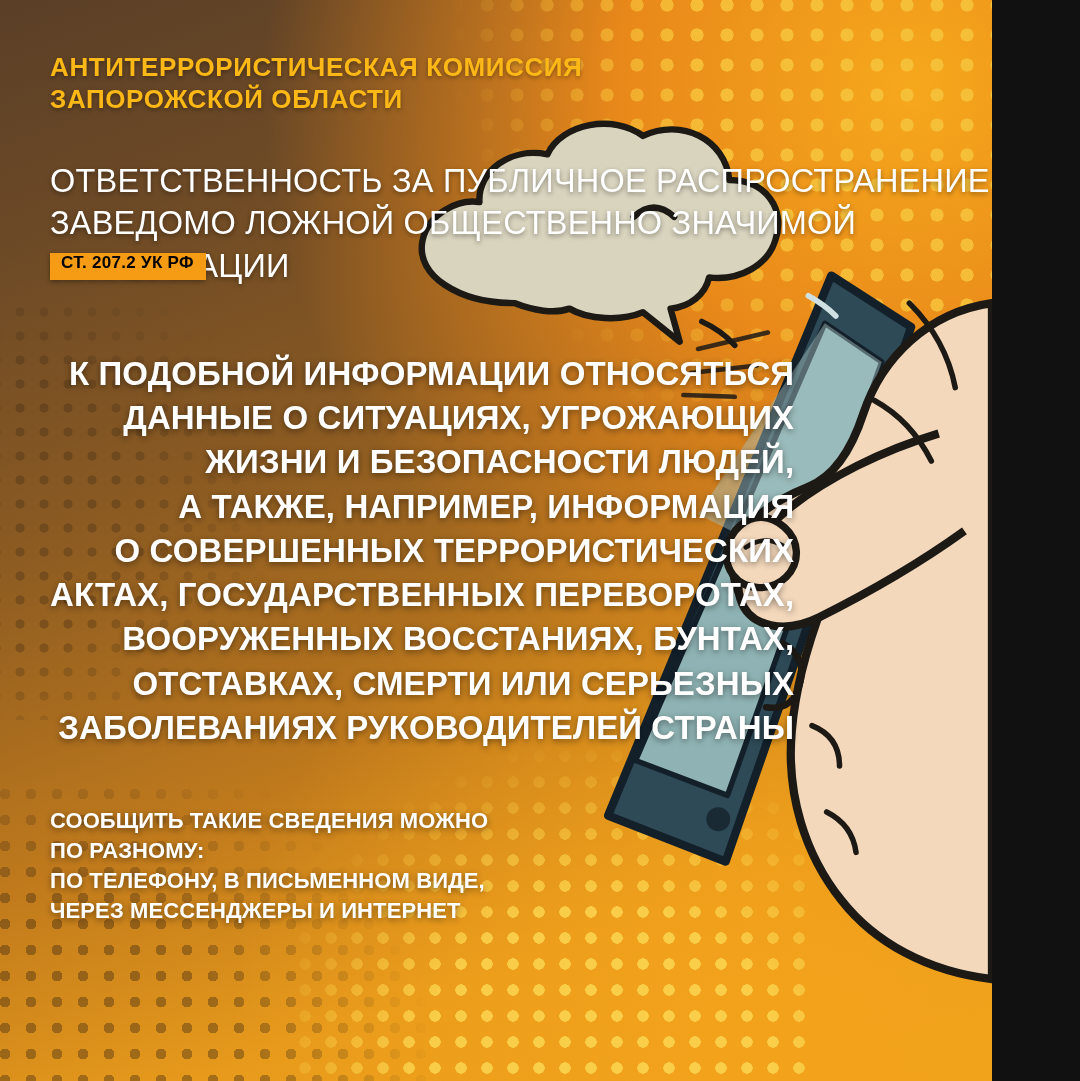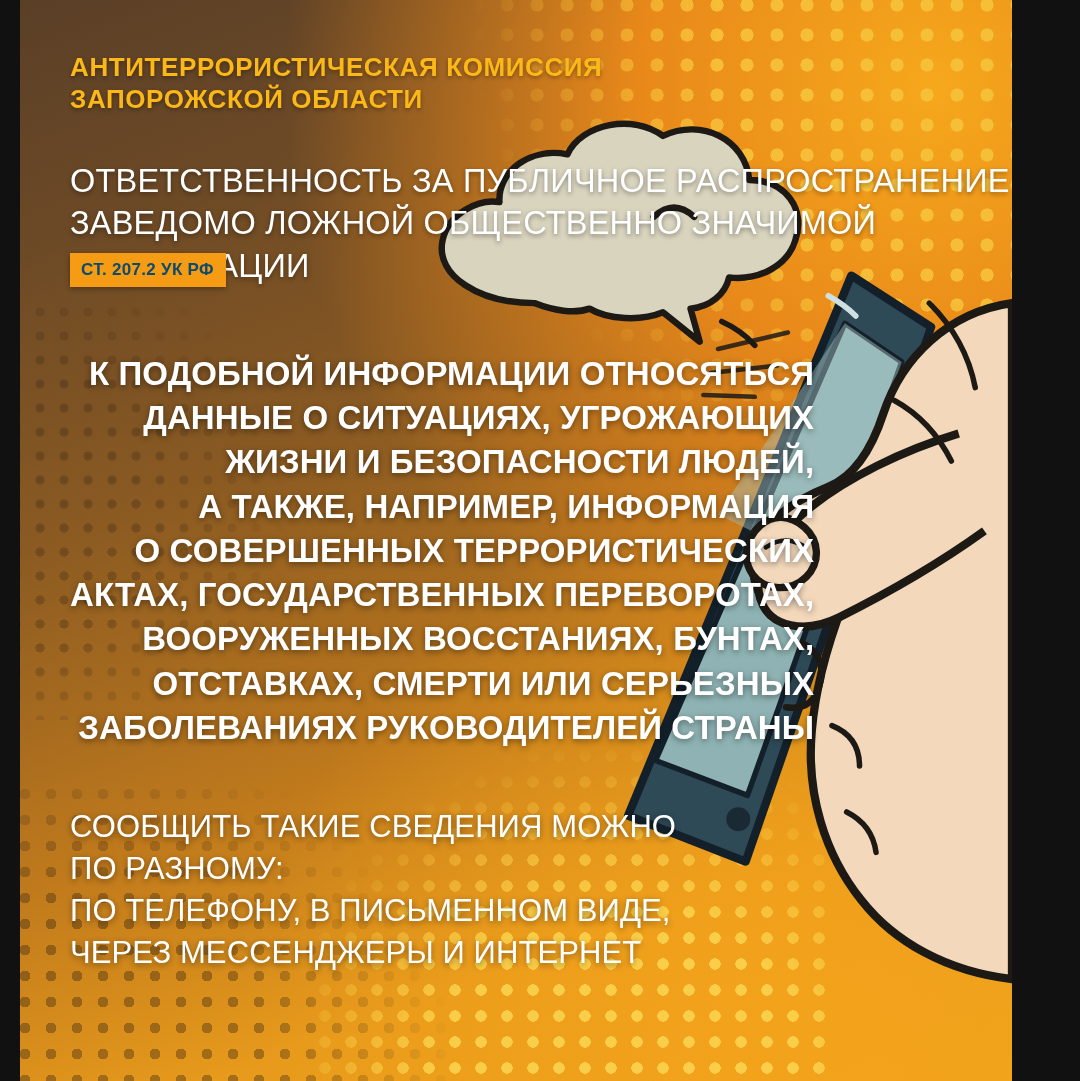--- a/index.html
+++ b/index.html
@@ -17,7 +17,6 @@
       radial-gradient(circle at 92% 8%, #f6a81c 0%, #e8881a 22%, rgba(232,136,26,0) 48%),
       radial-gradient(circle at 78% 96%, #f3a21b 0%, rgba(243,162,27,0) 42%),
       linear-gradient(160deg, #5a3f27 0%, #6d4a26 18%, #8a5a22 38%, #c07a1c 62%, #e79a1b 80%, #f0a51c 100%);
-    margin-left: 20px;
   }
 
   

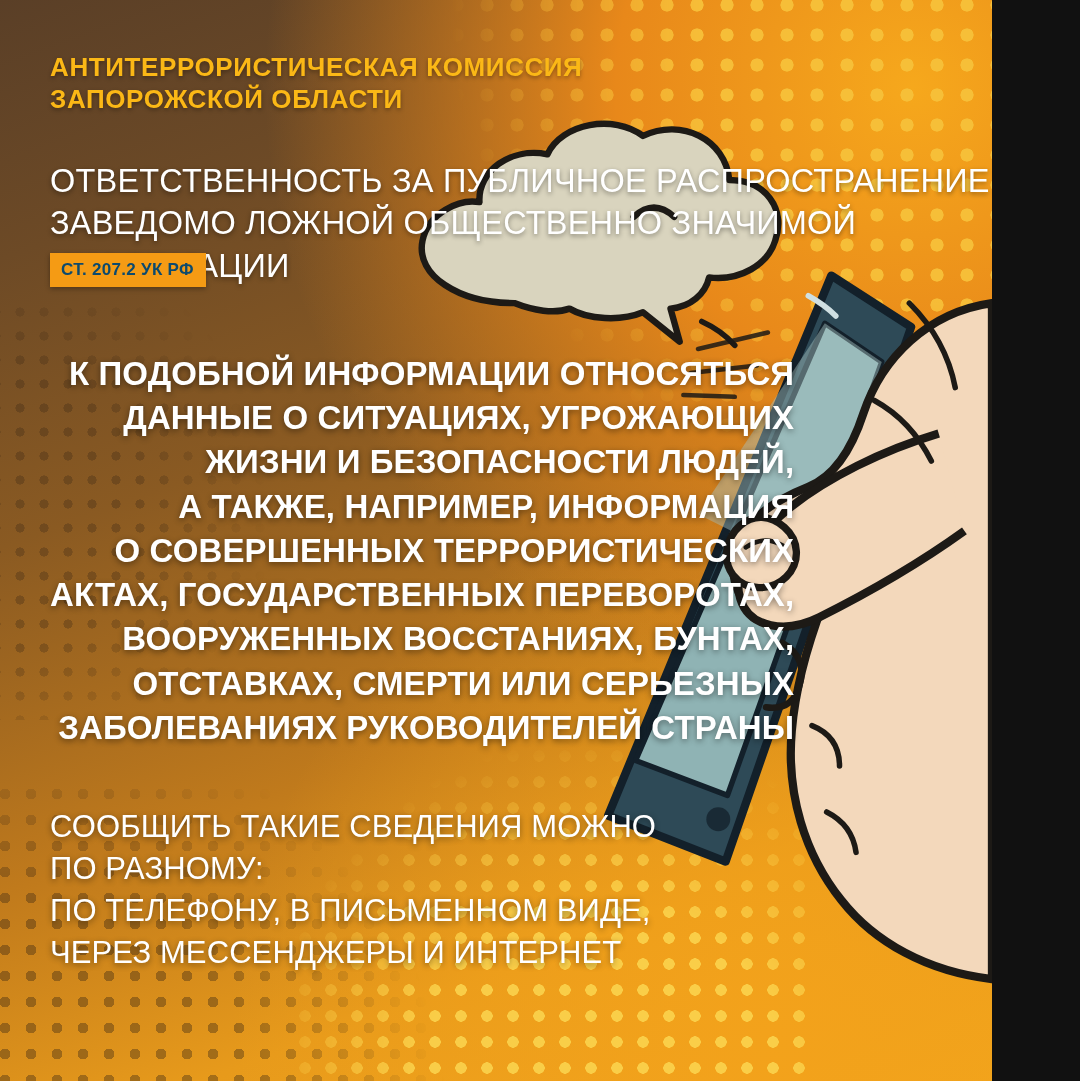--- a/index.html
+++ b/index.html
@@ -110,11 +110,11 @@
     left: 0;
     top: 253px;
     background: #f59b14;
-    color: #0c4a6e;
+    color: #000000;
     font-weight: bold;
     font-size: 17px;
     letter-spacing: .3px;
-    padding: 7px 12px 7px 11px;
+    padding: 0 12px 7px 11px;
     text-transform: uppercase;
     box-shadow: 0 2px 5px rgba(0,0,0,.3);
   }

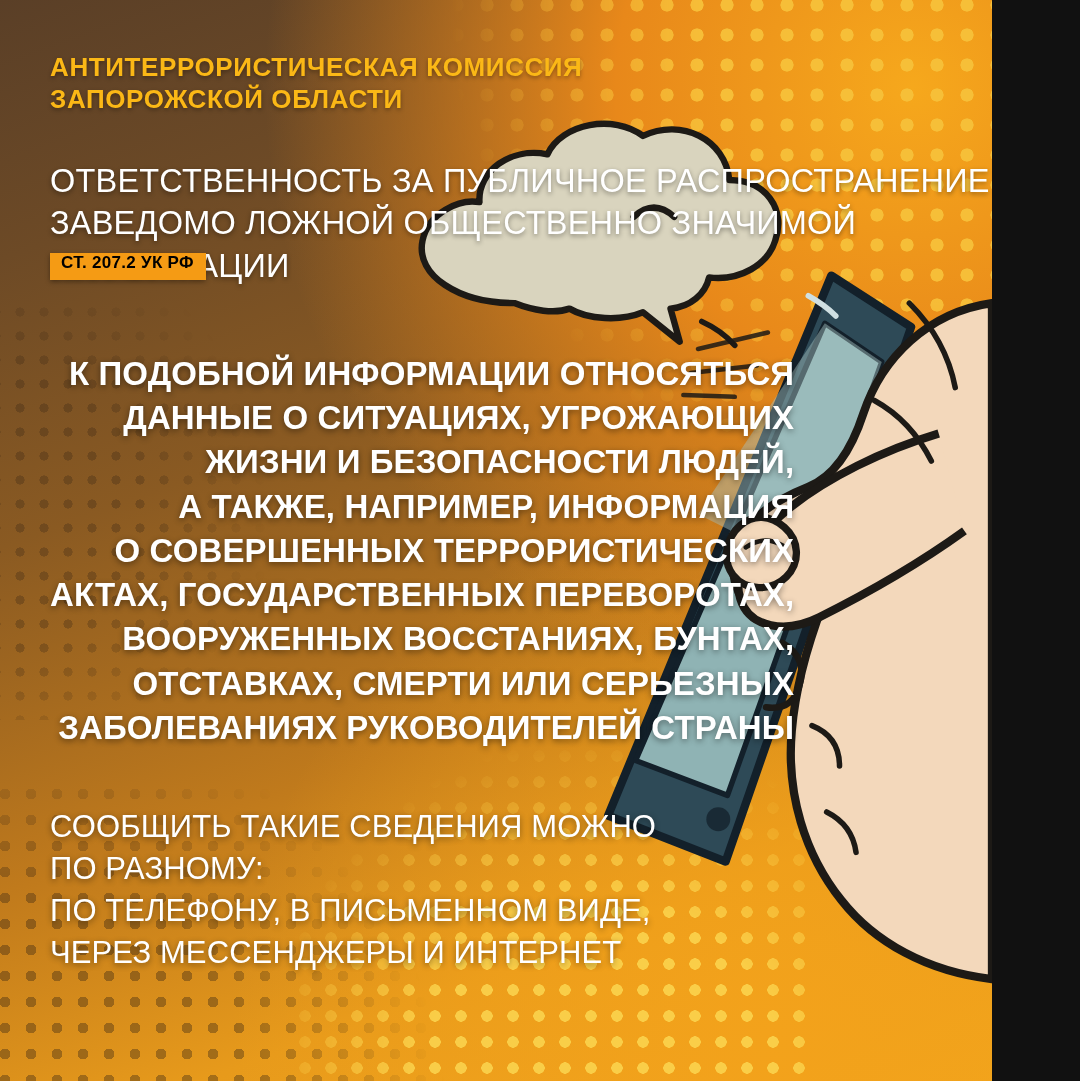--- a/index.html
+++ b/index.html
@@ -139,8 +139,8 @@
     left: 0;
     top: 806px;
     color: #ffffff;
-    font-weight: normal;
-    font-size: 31px;
+    font-weight: bold;
+    font-size: 22px;
     line-height: 1.36;
     letter-spacing: .1px;
     text-transform: uppercase;

